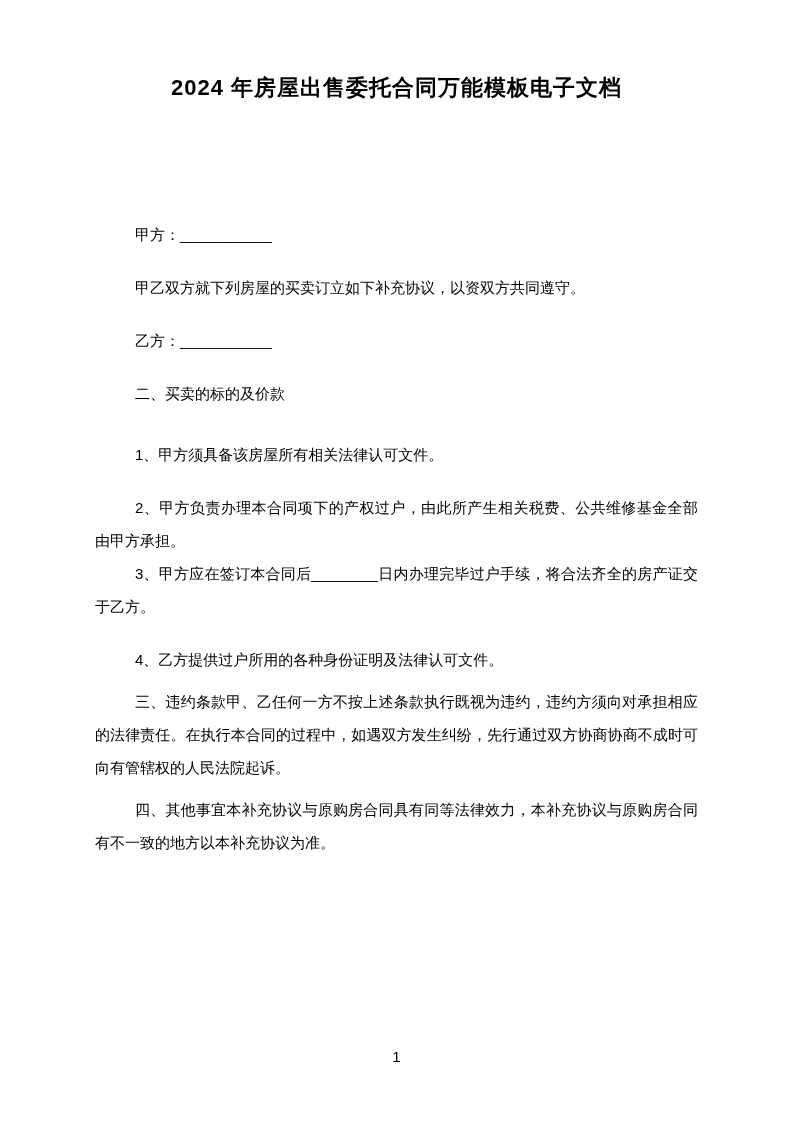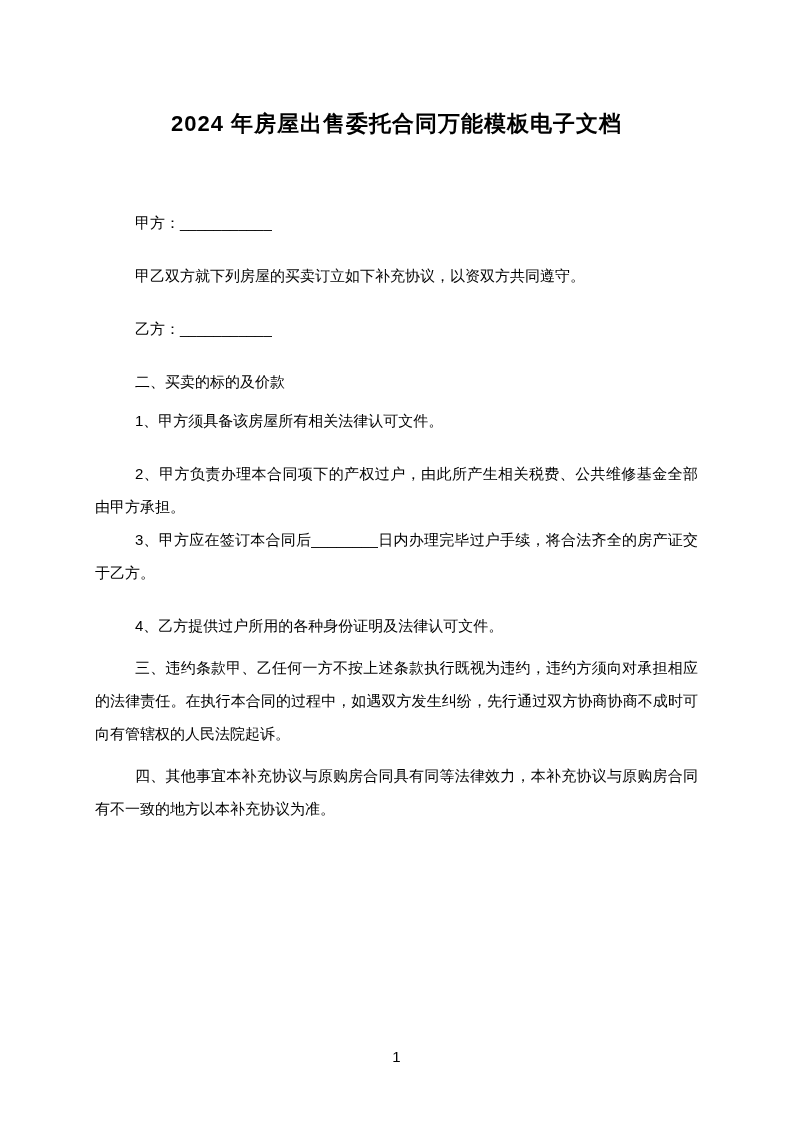--- a/index.html
+++ b/index.html
@@ -22,7 +22,7 @@
   }
   .doc-title {
     margin: 0;
-    padding-top: 106px;
+    padding-top: 70px;
     font-size: 22px;
     font-weight: bold;
     line-height: 36px;

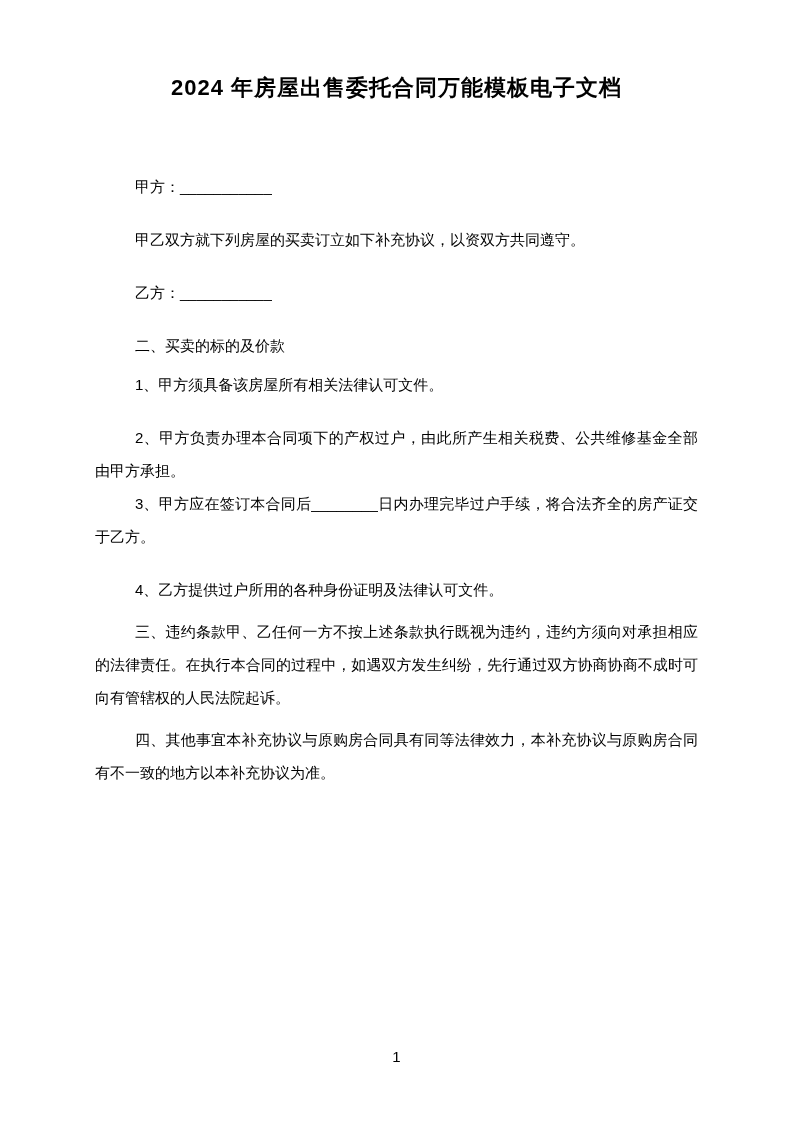--- a/index.html
+++ b/index.html
@@ -37,7 +37,7 @@
     text-indent: 40px;
     word-break: break-all;
   }
-  .para.first-after-title { margin-top: 64px; }
+  .para.first-after-title { margin-top: 112px; }
   .para.m19 { margin-top: 6px; }
   .para.m16 { margin-top: 0; }
   .para.m18 { }

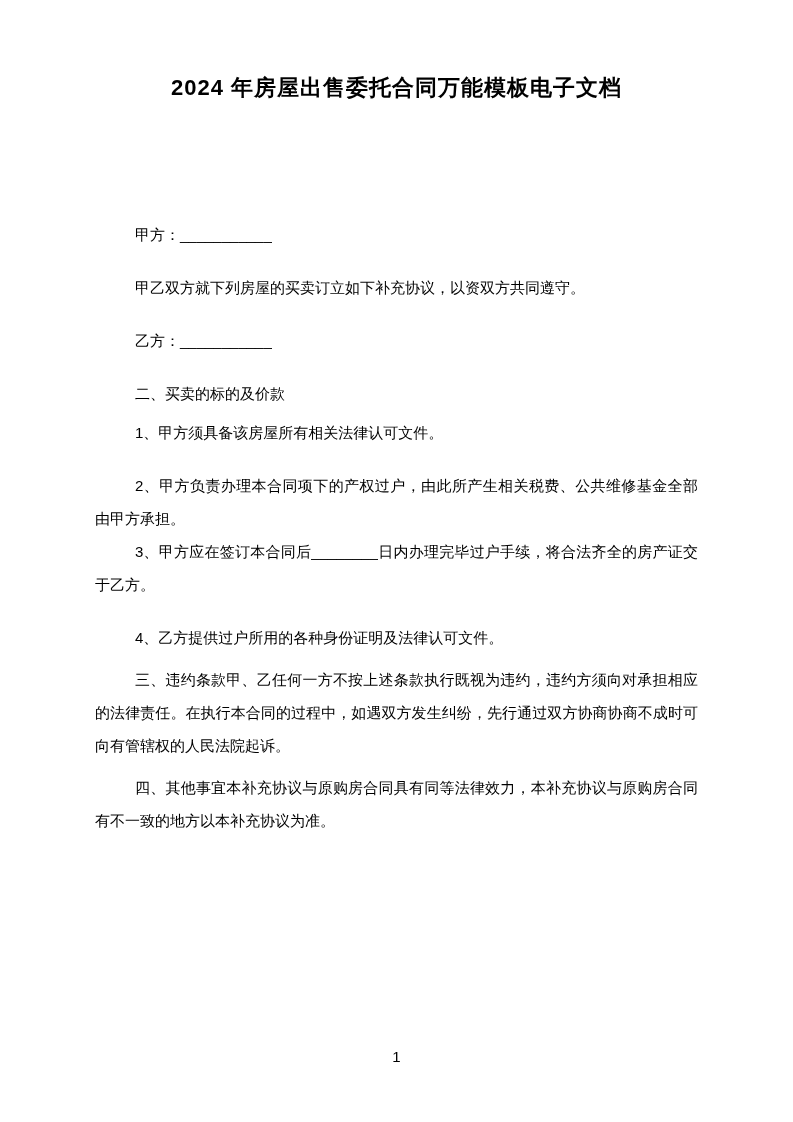--- a/index.html
+++ b/index.html
@@ -38,7 +38,7 @@
     word-break: break-all;
   }
   .para.first-after-title { margin-top: 112px; }
-  .para.m19 { margin-top: 6px; }
+  .para.m19 { margin-top: 28px; }
   .para.m16 { margin-top: 0; }
   .para.m18 { }
   .para.m9  { margin-top: 9px; }

